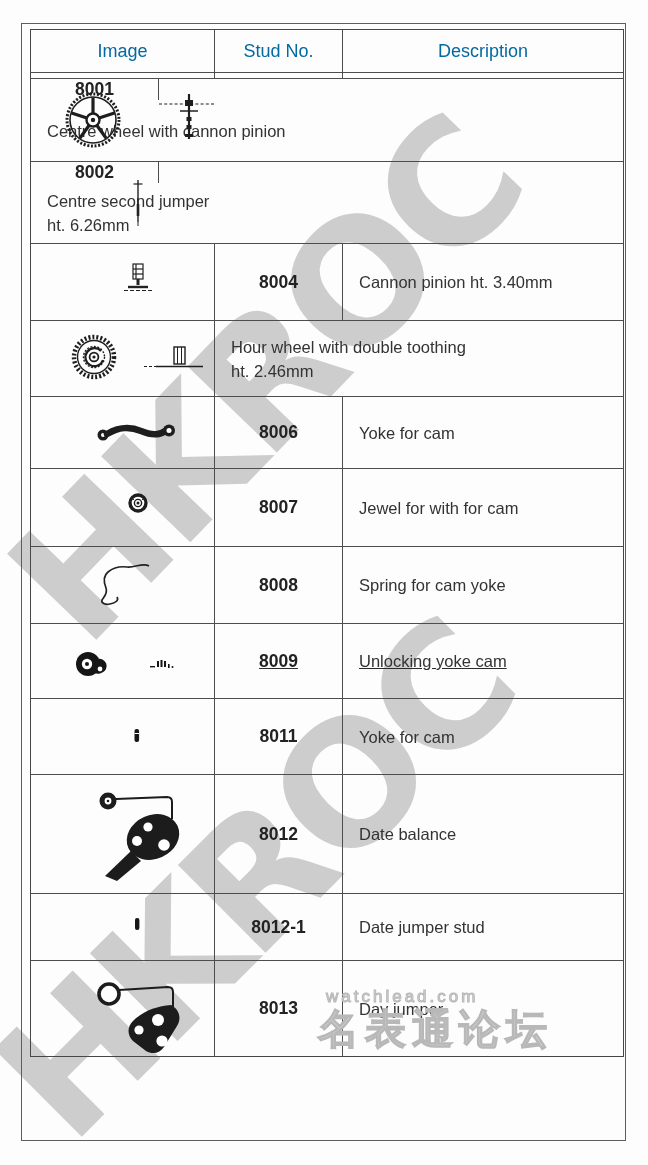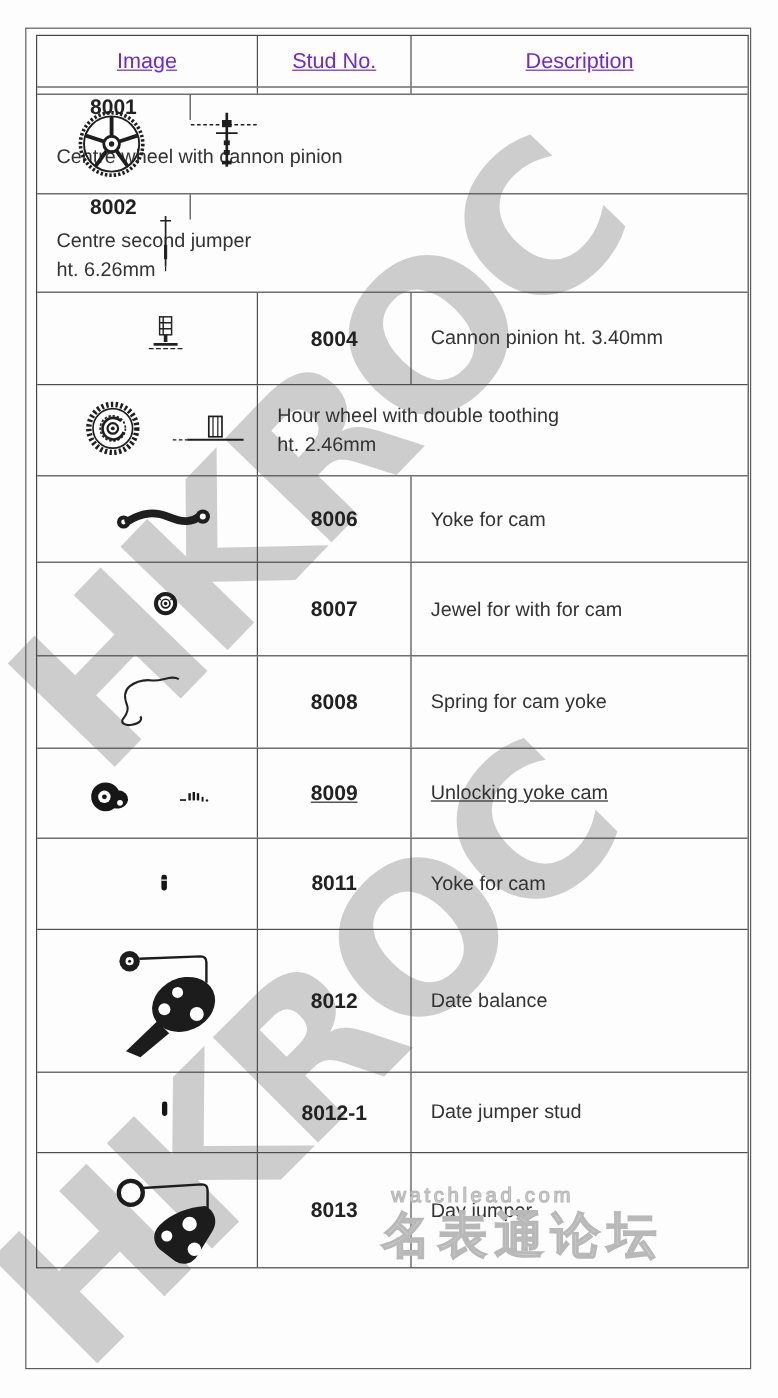--- a/index.html
+++ b/index.html
@@ -46,7 +46,7 @@
   .c-desc{flex:1;display:flex;flex-direction:column;justify-content:center;
           padding-left:16px;font-size:16.5px;line-height:24px;color:#333;}
   .hdr .hcell{display:flex;align-items:center;justify-content:center;
-          font-size:18px;color:#6d28d9;text-decoration:underline;}
+          font-size:18px;color:#0369a1;}
   .divider-row{height:5px;}
   svg.part{position:absolute;left:0;top:0;display:block;}
 </style>

